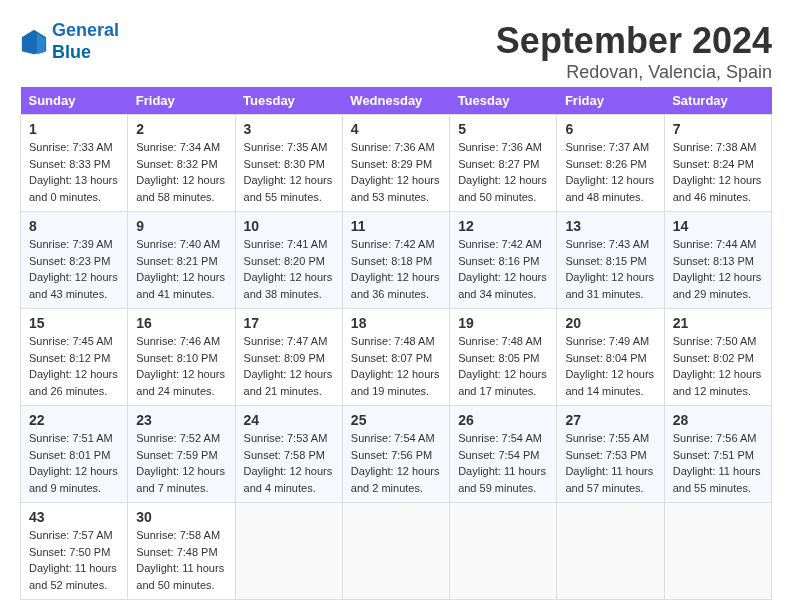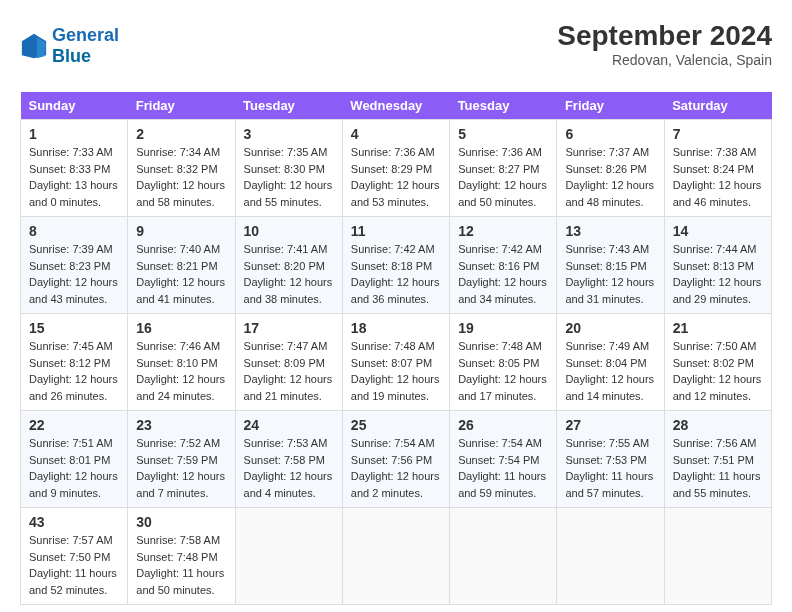--- a/index.html
+++ b/index.html
@@ -13,8 +13,8 @@
     .header {
       display: flex;
       justify-content: space-between;
-      align-items: flex-end;
-      margin-bottom: 24px;
+      align-items: flex-start;
+      margin-bottom: 4px;
     }
     .logo {
       display: flex;

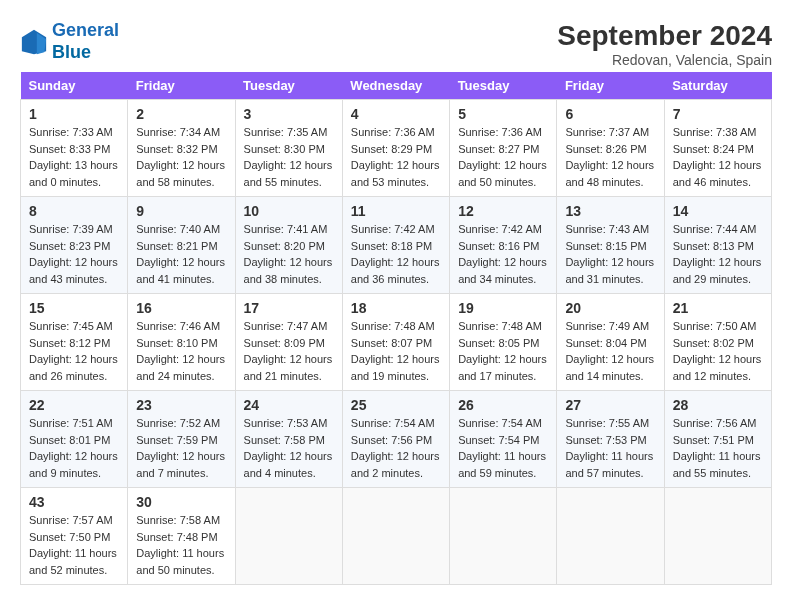--- a/index.html
+++ b/index.html
@@ -38,7 +38,7 @@
       text-align: right;
     }
     .month-title {
-      font-size: 28px;
+      font-size: 36px;
       font-weight: bold;
       color: #333;
     }

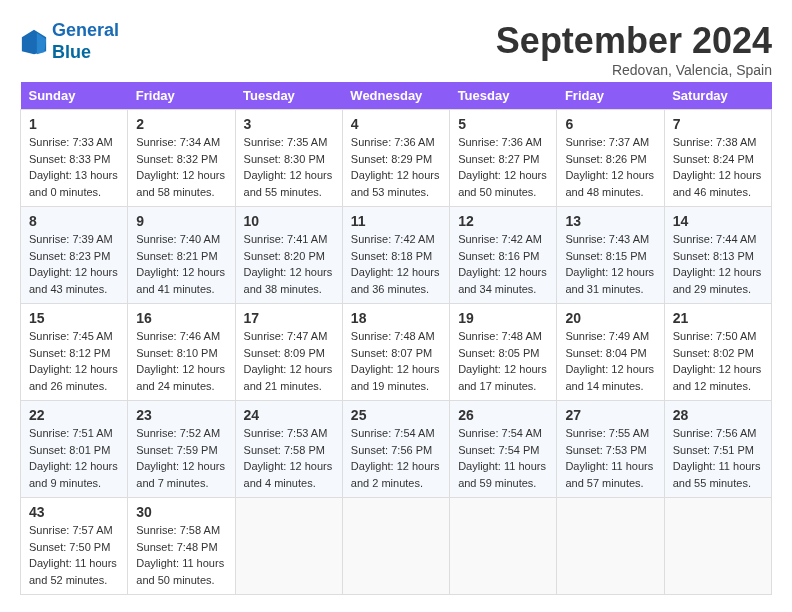--- a/index.html
+++ b/index.html
@@ -43,7 +43,7 @@
       color: #333;
     }
     .location {
-      font-size: 14px;
+      font-size: 18px;
       color: #555;
     }
     table {

